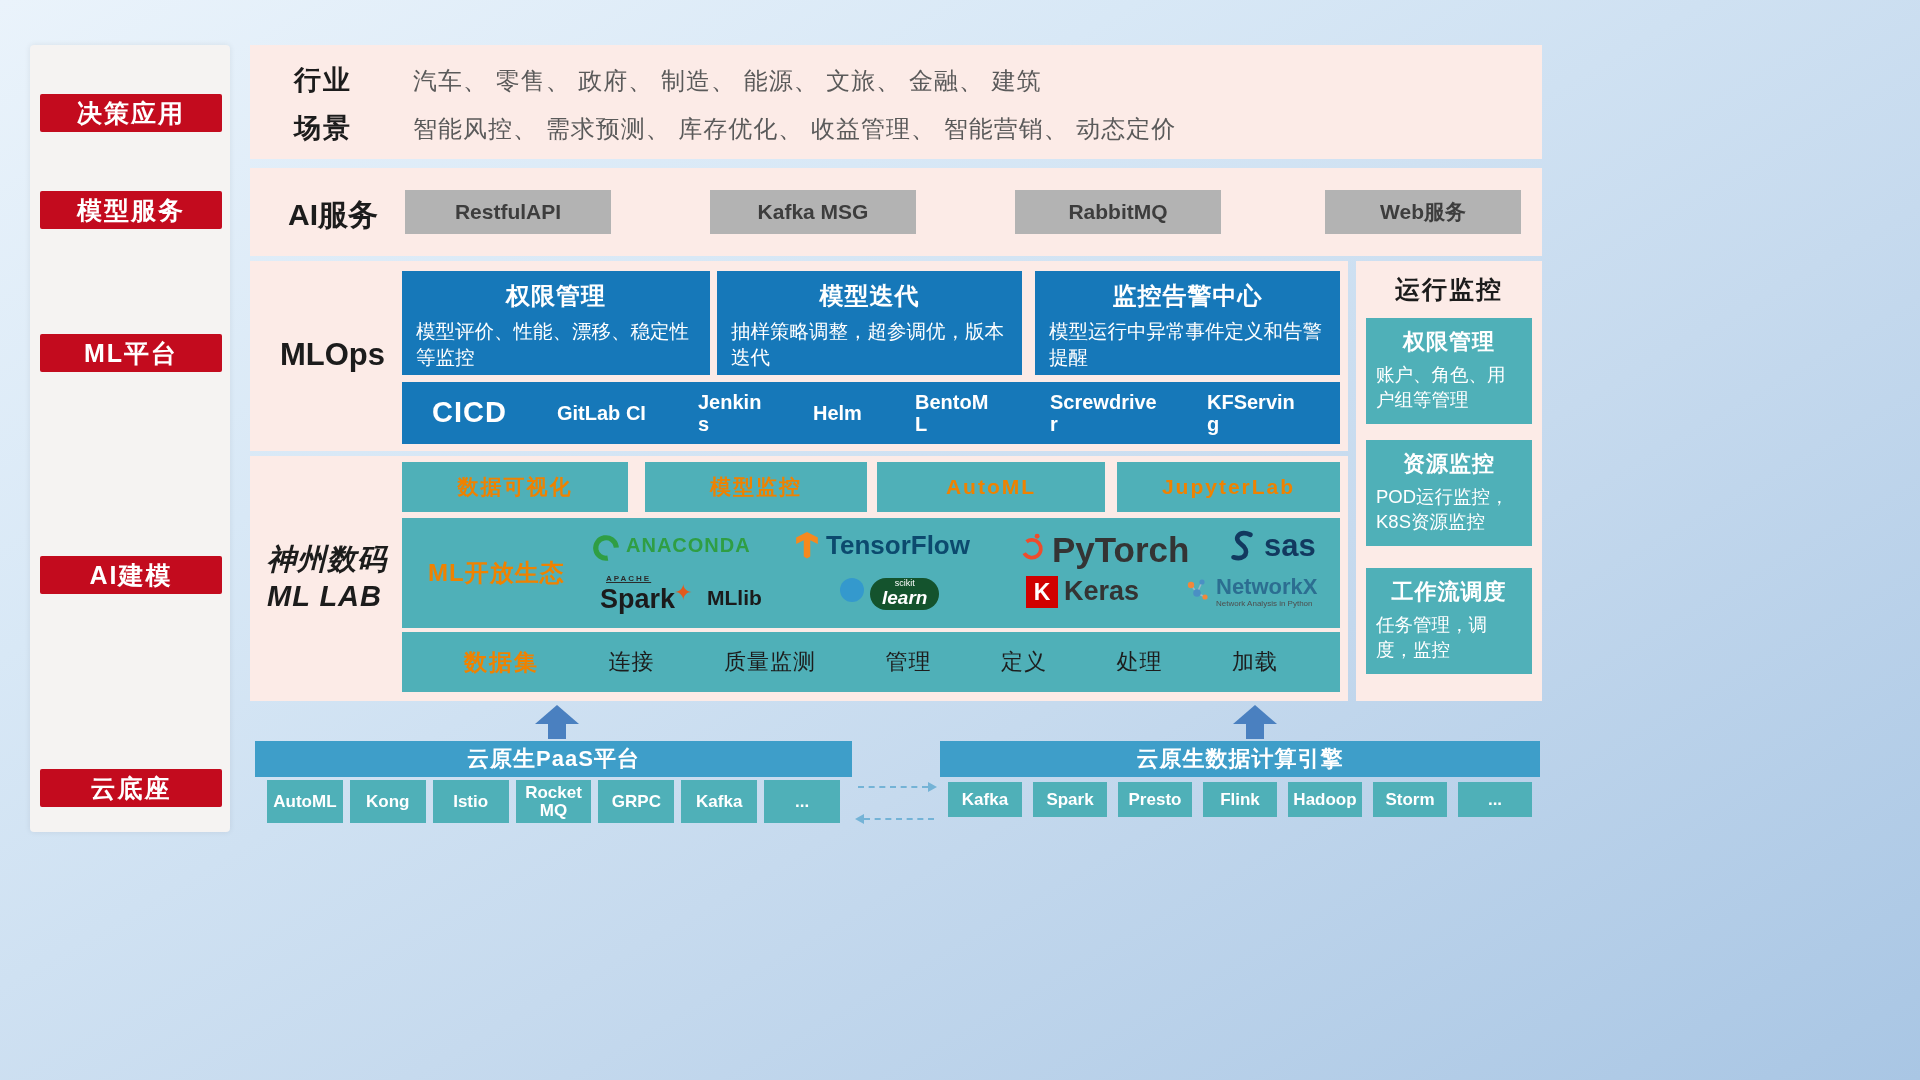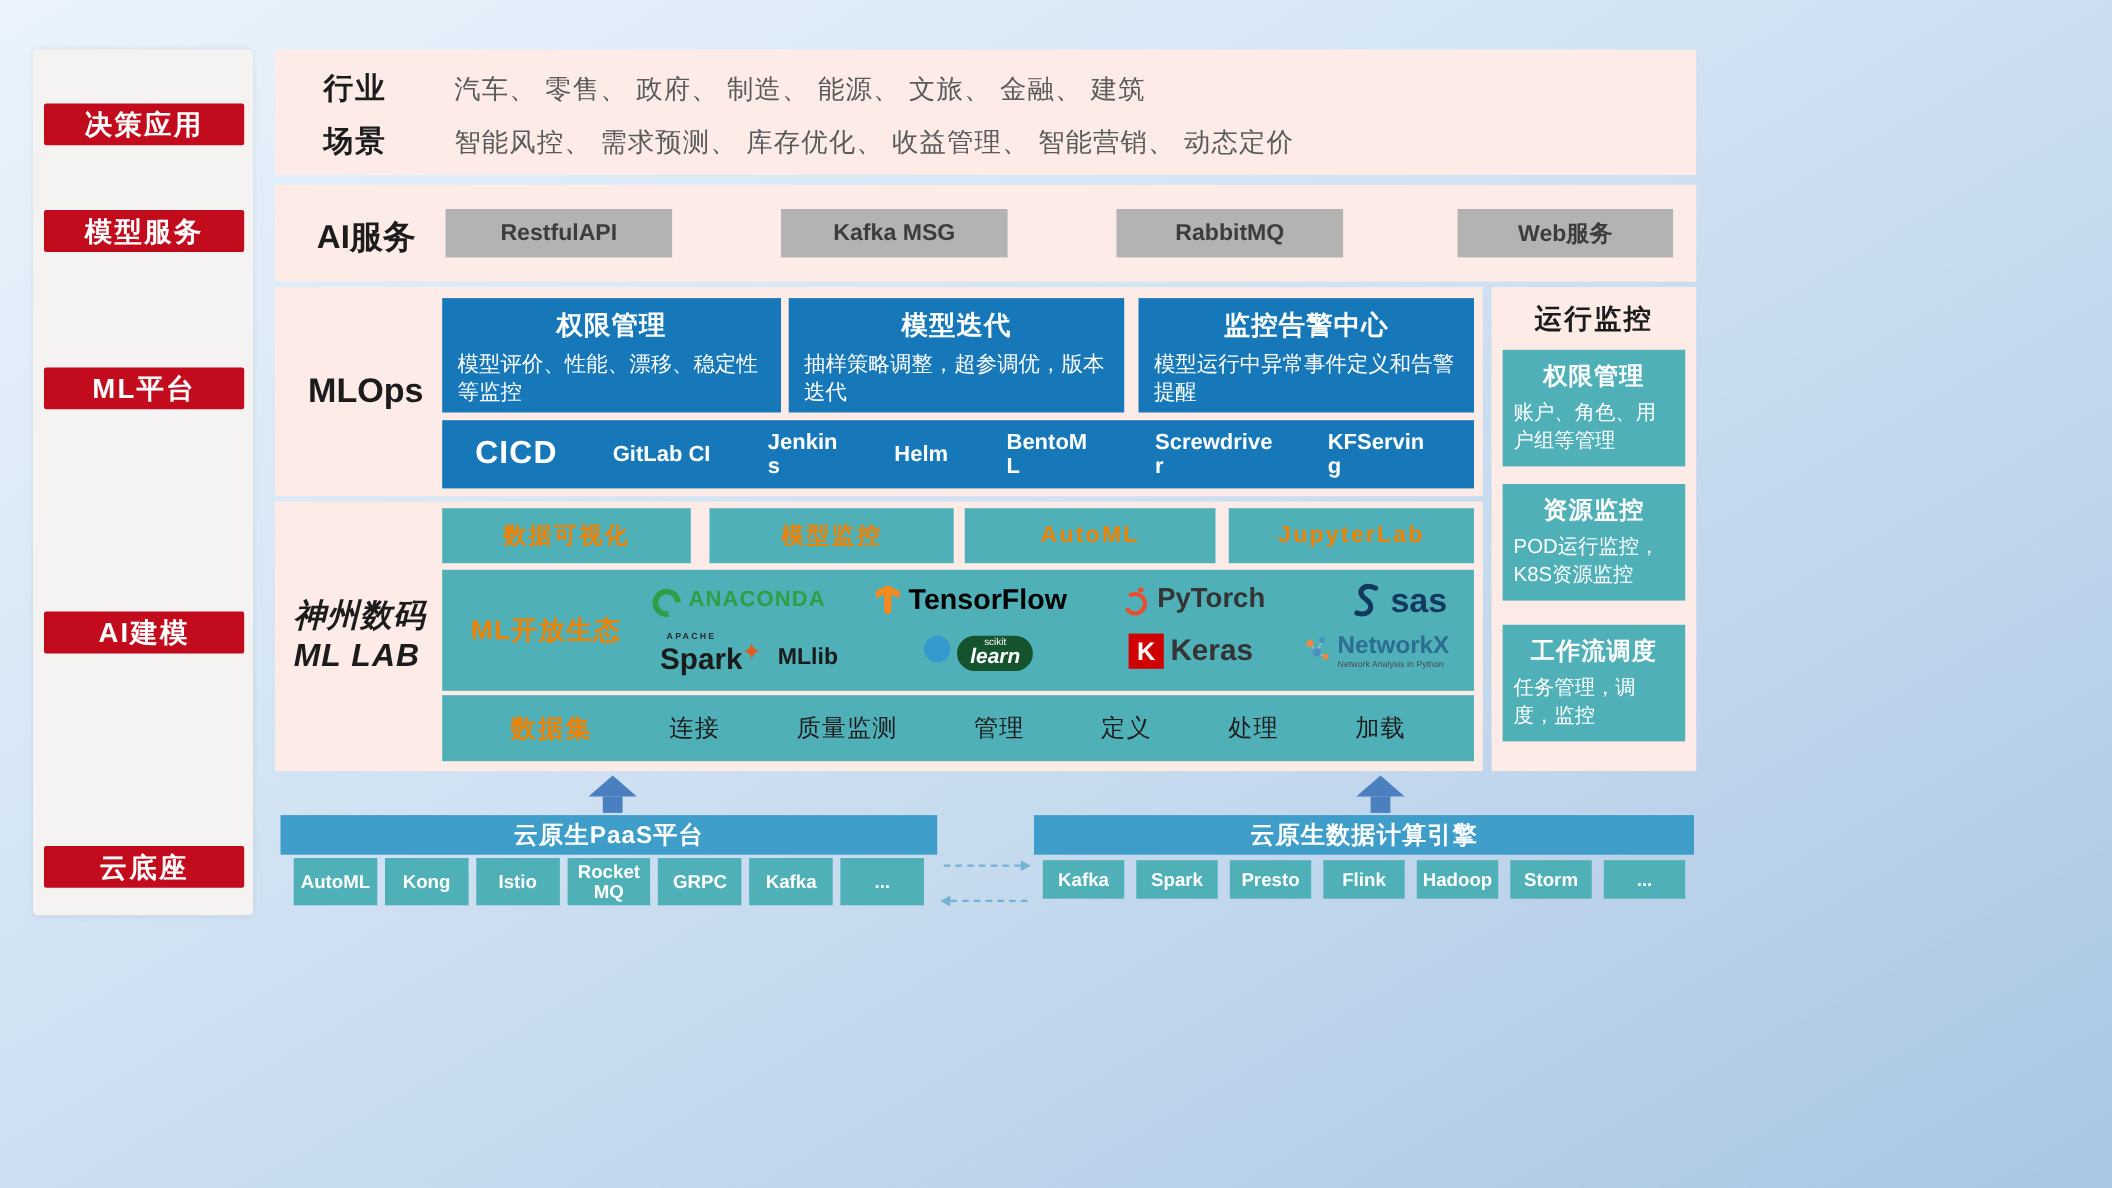--- a/index.html
+++ b/index.html
@@ -45,7 +45,7 @@
     color:var(--orange,#ef8200);font-weight:bold;font-size:24px;letter-spacing:1px;}
   .logo{position:absolute;display:flex;align-items:flex-start;gap:6px;}
   .an-text{font-size:20px;font-weight:bold;color:#2f9e44;letter-spacing:1px;}
-  .tf-text{font-size:26px;font-weight:bold;color:#000000;}
+  .tf-text{font-size:26px;font-weight:bold;color:#0c4a6e;}
   .pt-text{font-size:25px;font-weight:600;color:#343434;}
   .sas-text{font-size:31px;font-weight:bold;color:#12395f;}
   .spark-wrap{position:relative;padding-top:8px;}

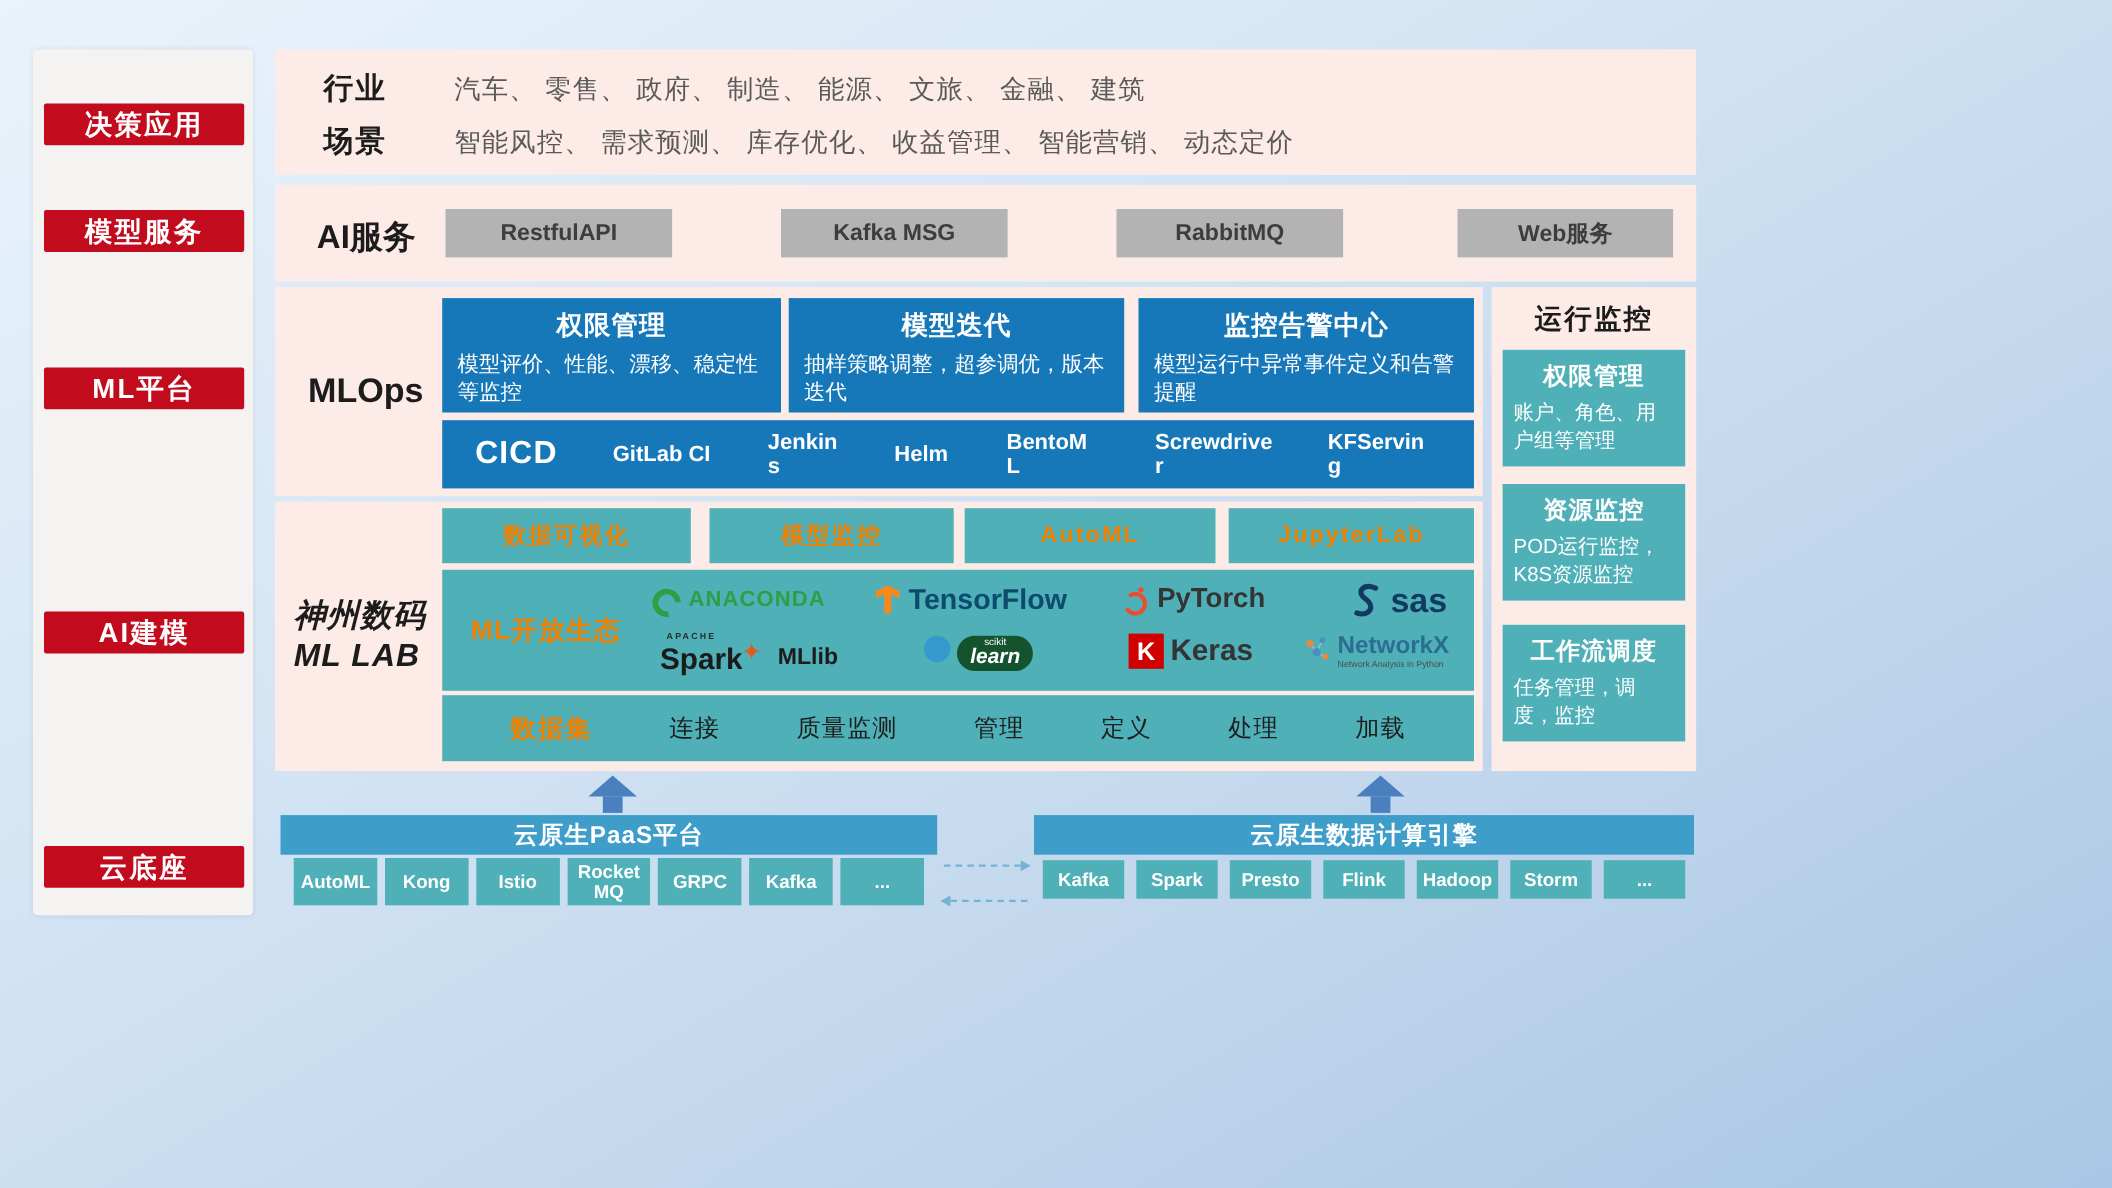--- a/index.html
+++ b/index.html
@@ -46,7 +46,7 @@
   .logo{position:absolute;display:flex;align-items:flex-start;gap:6px;}
   .an-text{font-size:20px;font-weight:bold;color:#2f9e44;letter-spacing:1px;}
   .tf-text{font-size:26px;font-weight:bold;color:#0c4a6e;}
-  .pt-text{font-size:25px;font-weight:600;color:#343434;}
+  .pt-text{font-size:35px;font-weight:600;color:#343434;}
   .sas-text{font-size:31px;font-weight:bold;color:#12395f;}
   .spark-wrap{position:relative;padding-top:8px;}
   .apache{position:absolute;top:-2px;left:6px;font-size:8px;letter-spacing:2px;color:#2b2b2b;font-weight:bold;}

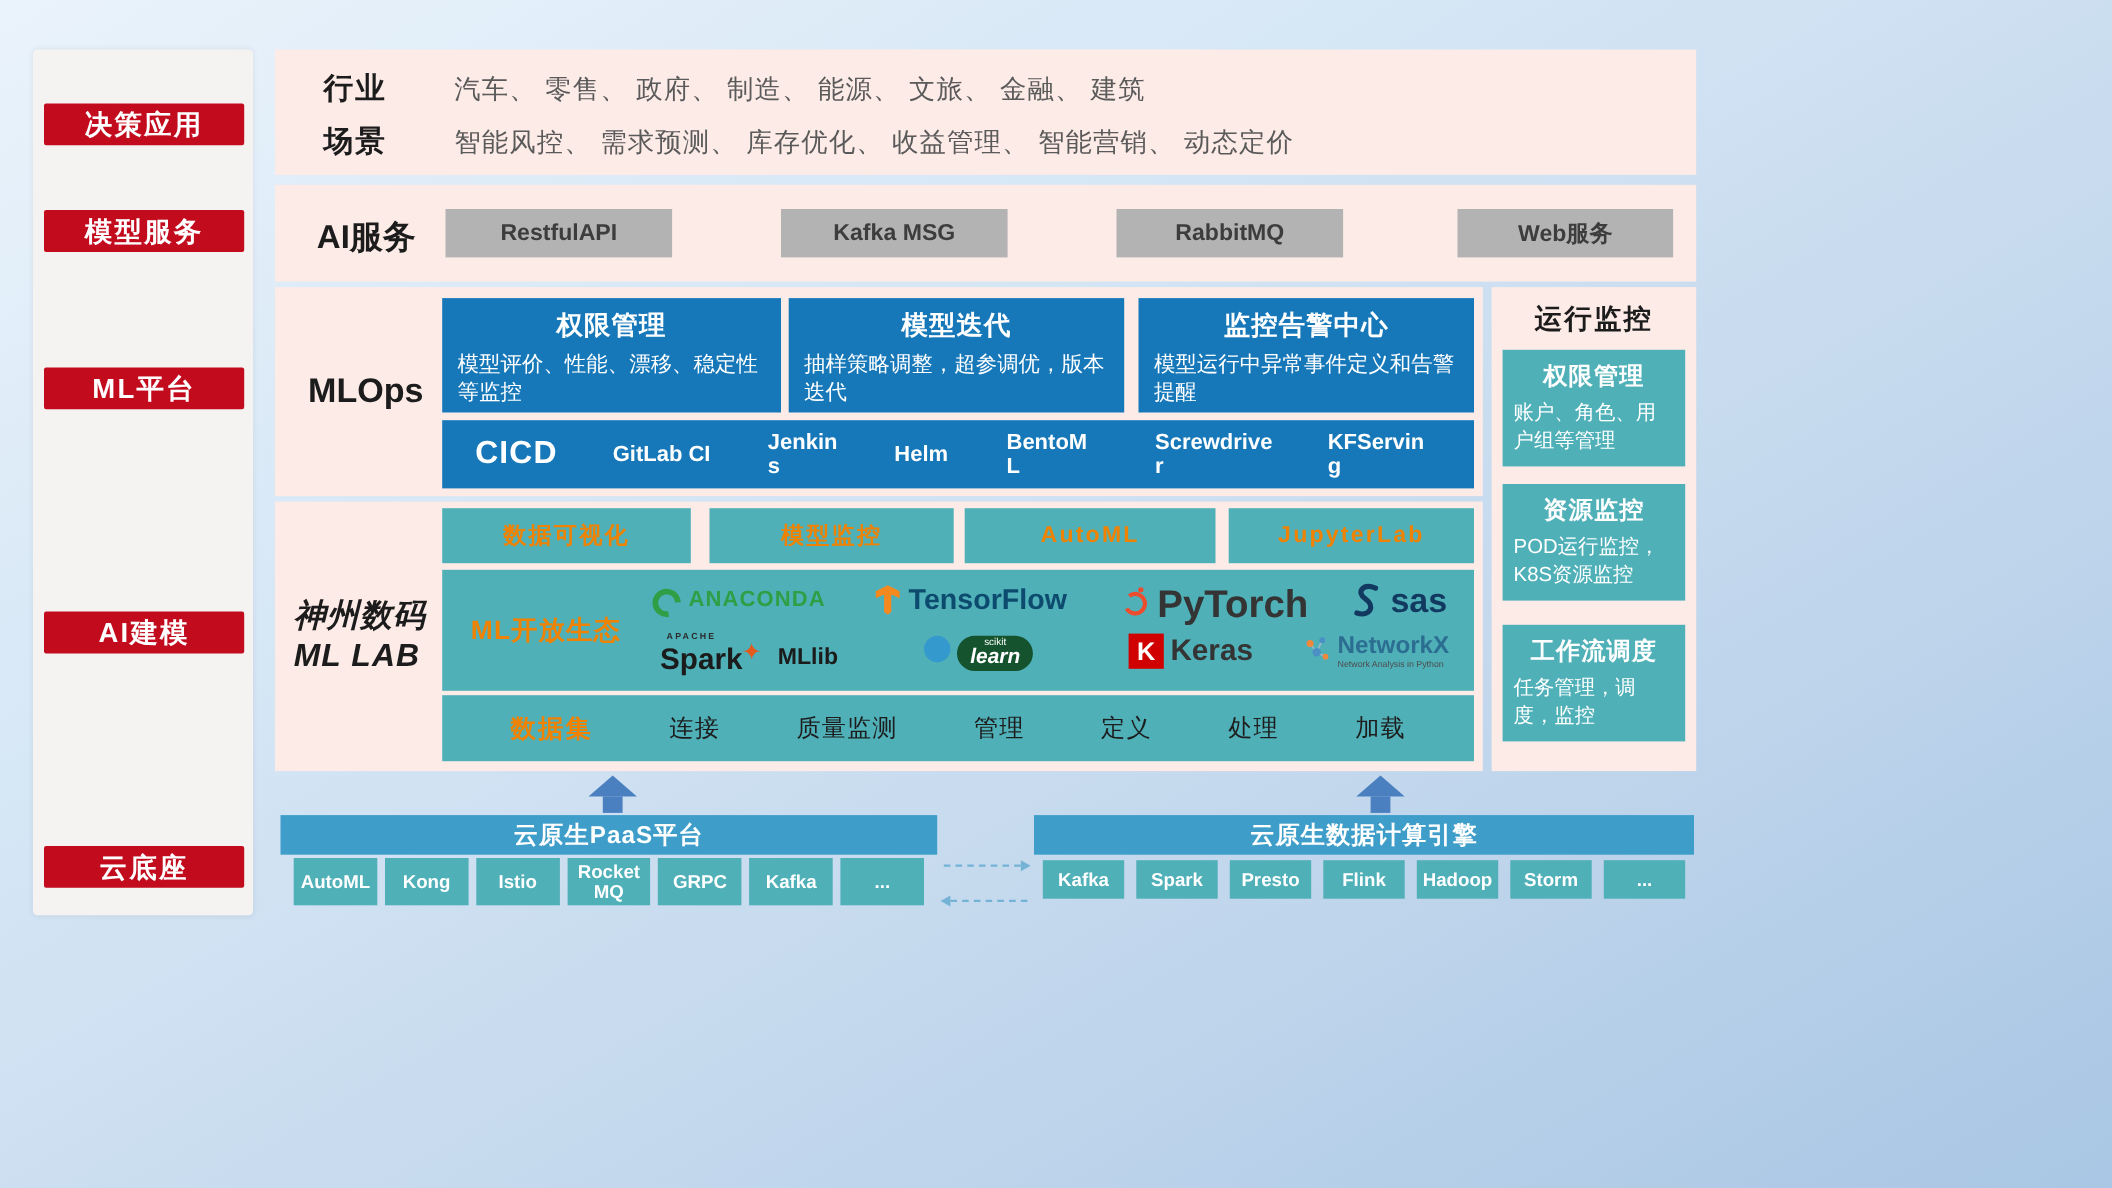--- a/index.html
+++ b/index.html
@@ -49,7 +49,7 @@
   .pt-text{font-size:35px;font-weight:600;color:#343434;}
   .sas-text{font-size:31px;font-weight:bold;color:#12395f;}
   .spark-wrap{position:relative;padding-top:8px;}
-  .apache{position:absolute;top:-2px;left:6px;font-size:8px;letter-spacing:2px;color:#2b2b2b;font-weight:bold;}
+  .apache{position:absolute;top:-2px;left:6px;font-size:8px;letter-spacing:2px;color:#2b2b2b;font-weight:bold;text-decoration:underline;}
   .spark-text{font-size:27px;font-weight:bold;color:#1b1b1b;}
   .spark-star{color:#e25a1c;font-size:22px;transform:translateY(-8px);display:inline-block;margin-left:-1px;}
   .mllib-text{position:absolute;font-size:21px;font-weight:700;color:#1b1b1b;}

